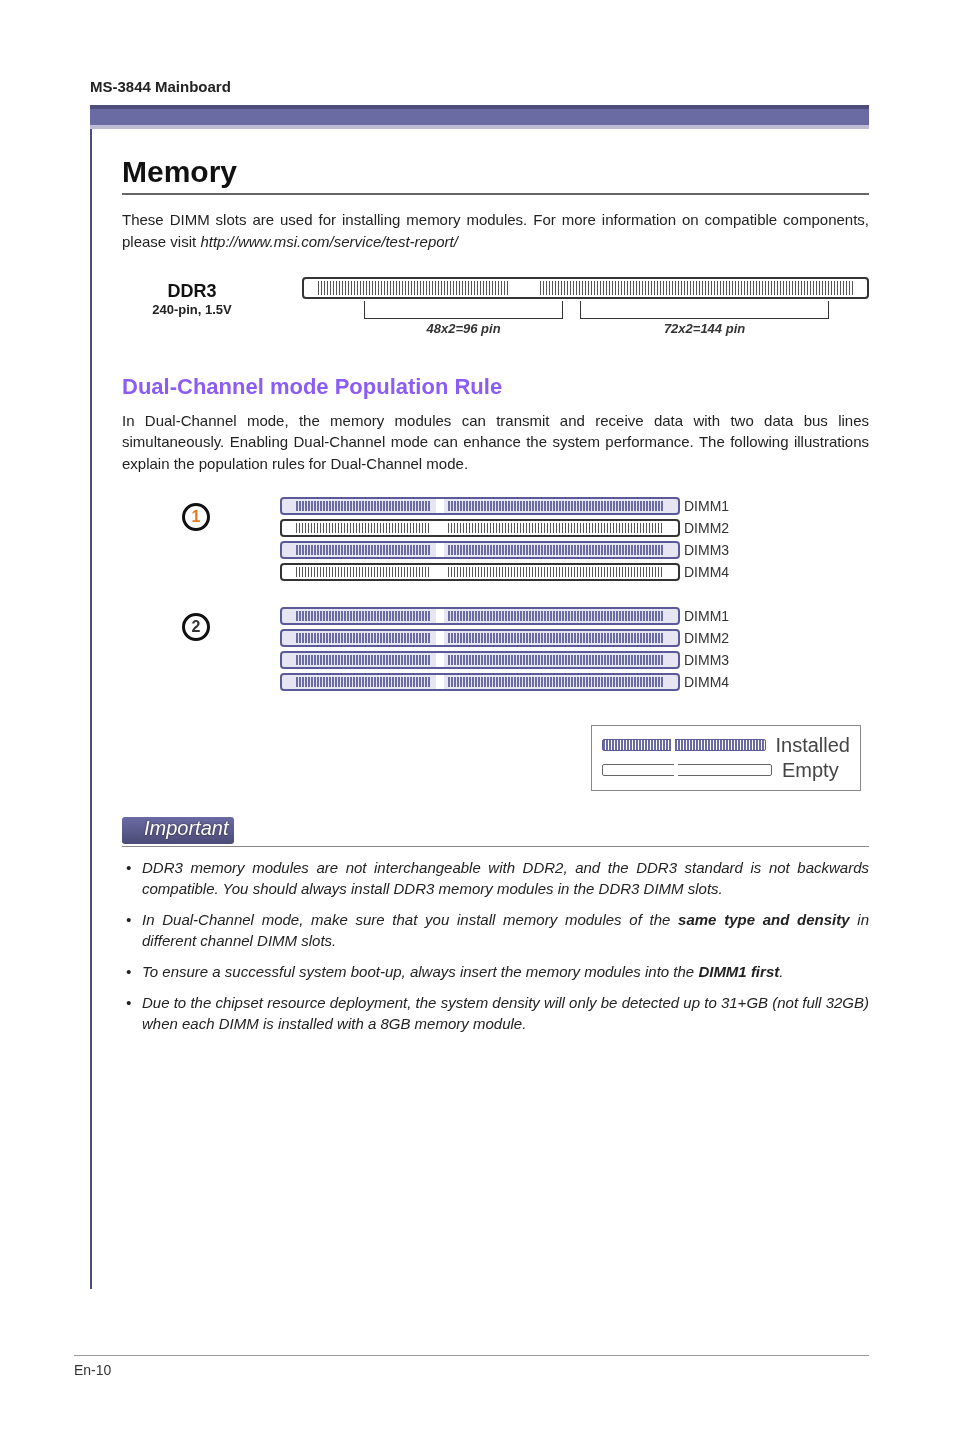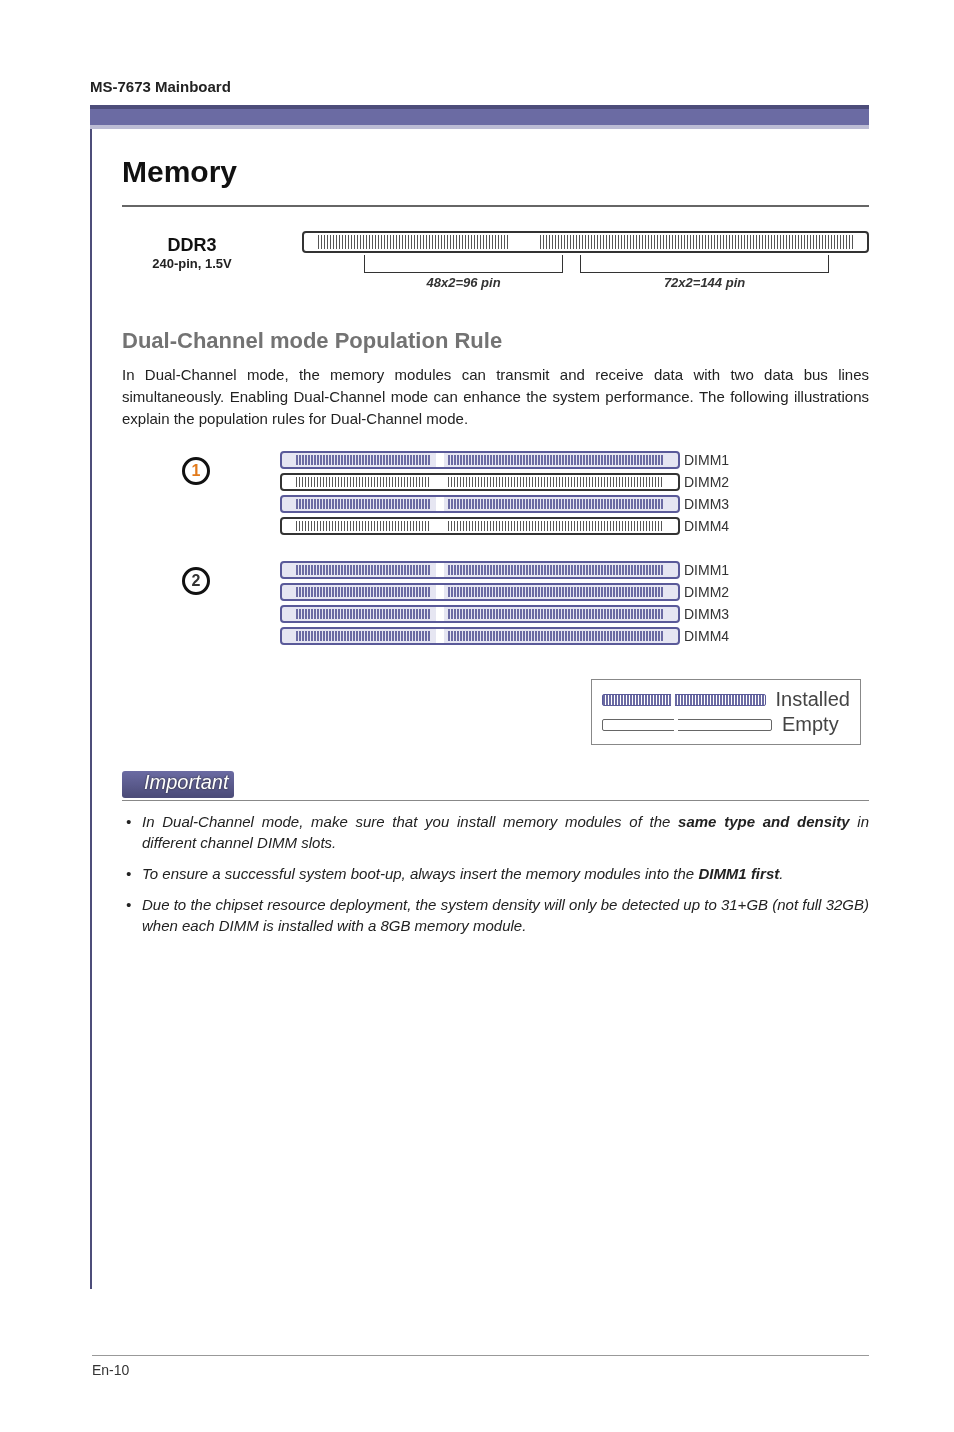--- a/index.html
+++ b/index.html
@@ -199,7 +199,7 @@
 <body>
 
 <div class="page-inner">
-  <div class="board-header">MS-7673 Mainboard</div>
+  <div class="board-header">MS-3844 Mainboard</div>
   <div class="header-bars">
     <div class="bar-dark"></div>
     <div class="bar-mid"></div>

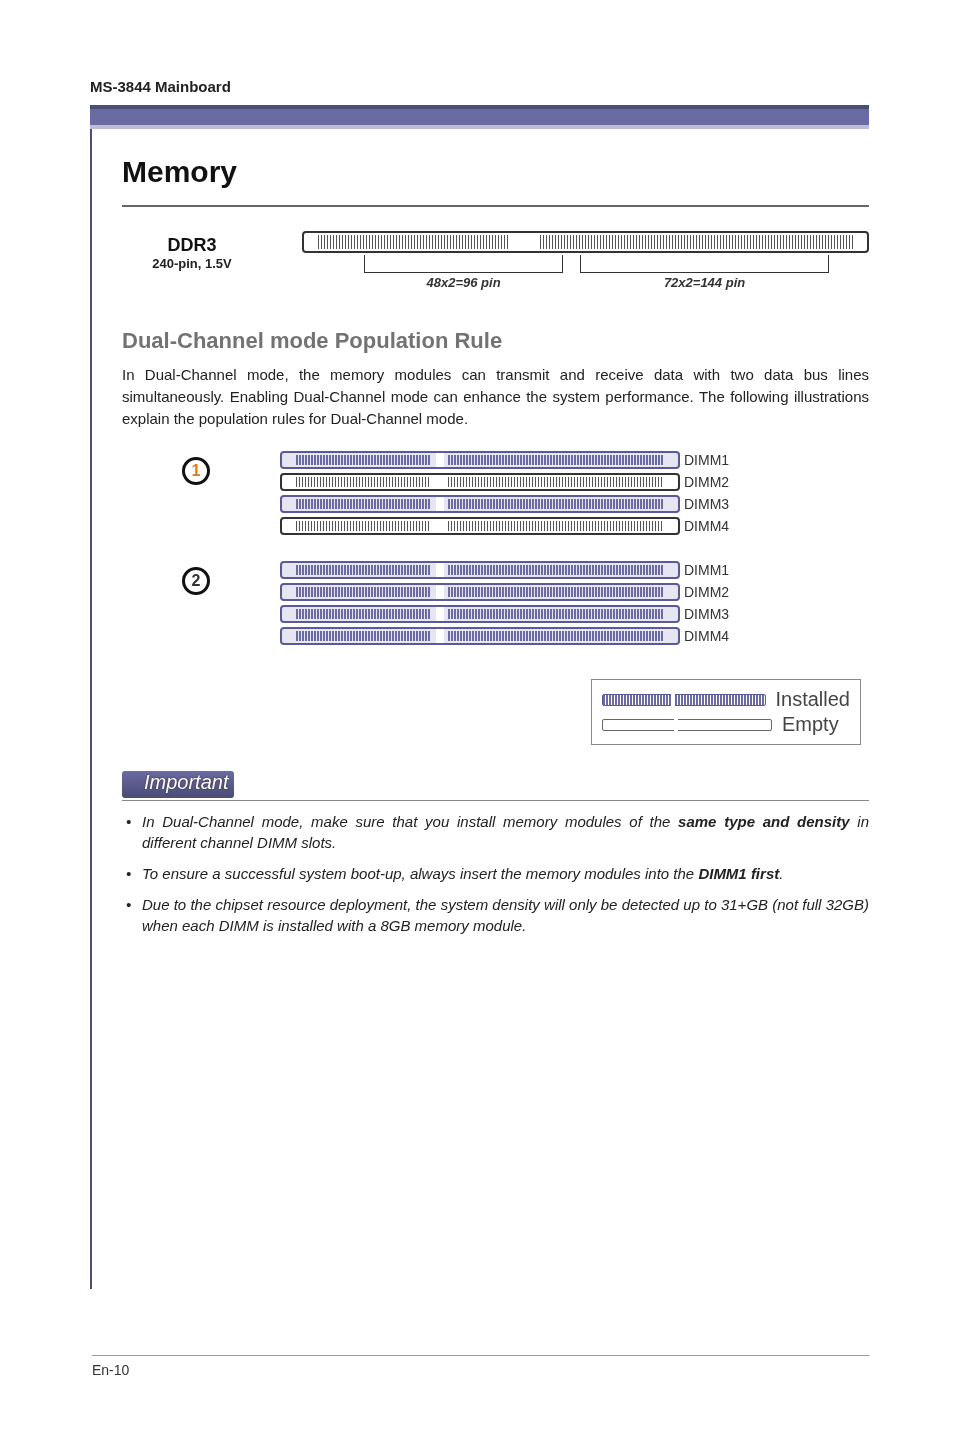--- a/index.html
+++ b/index.html
@@ -37,7 +37,7 @@
     font-weight: bold;
     color: #111;
     border-bottom: 2px solid #666;
-    padding-bottom: 16px;
+    padding-bottom: 4px;
     margin-bottom: 14px;
   }
   .body-text {

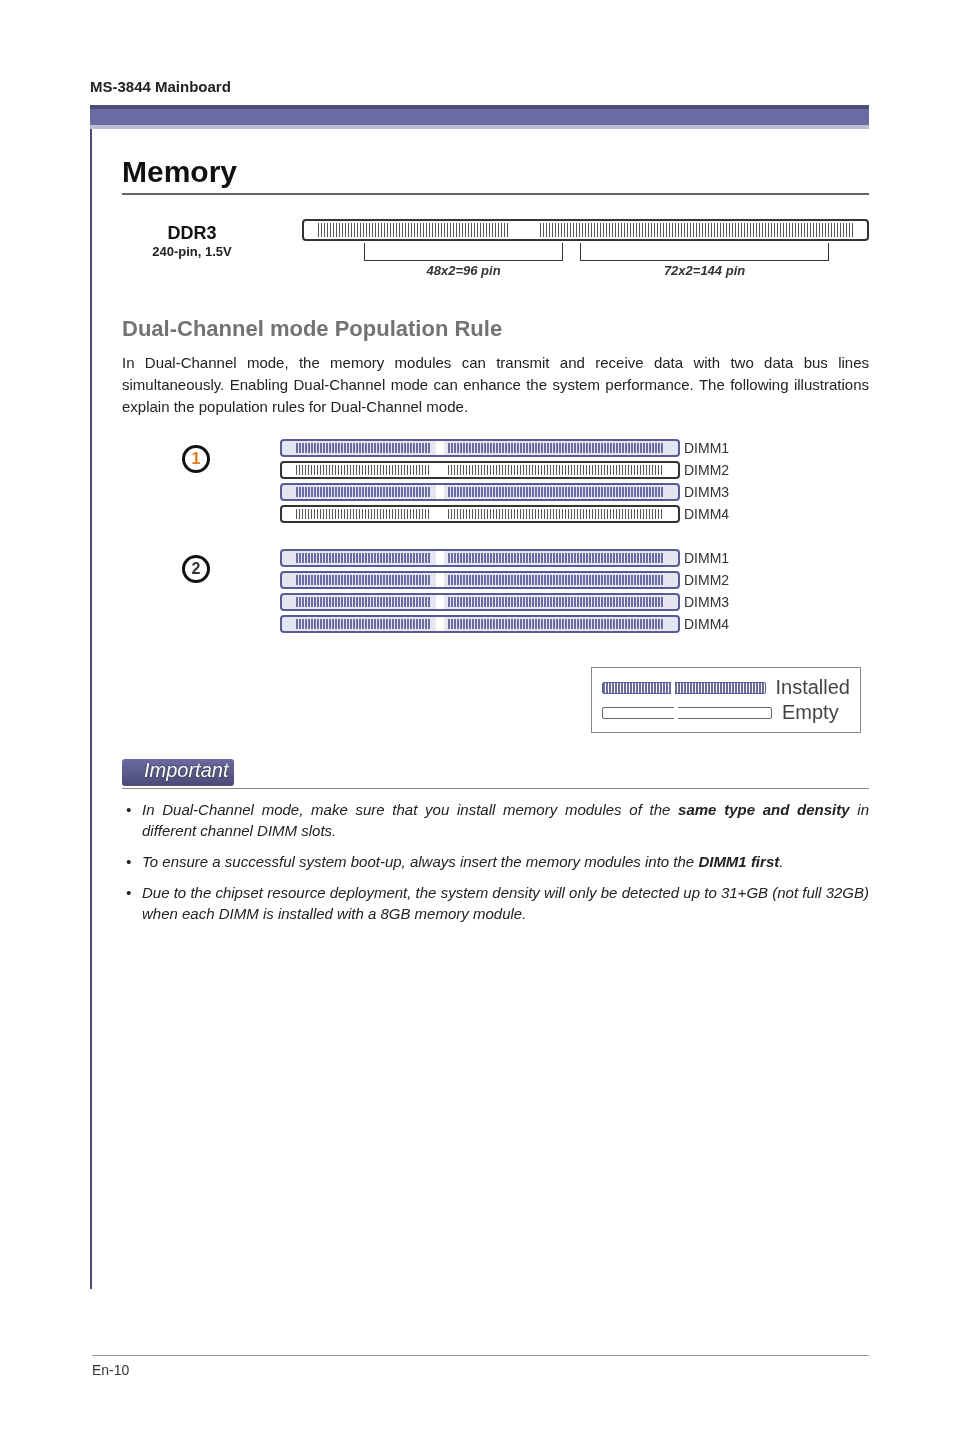--- a/index.html
+++ b/index.html
@@ -210,6 +210,9 @@
 
     <h1 class="section-title">Memory</h1>
 
+    <p class="body-text">
+      <span>These DIMM slots are used for installing memory modules. For more information on compatible components, please visit </span><span class="italic">http://www.msi.com/service/test-report/</span>
+    </p>
 
     
     <div class="ddr-block">

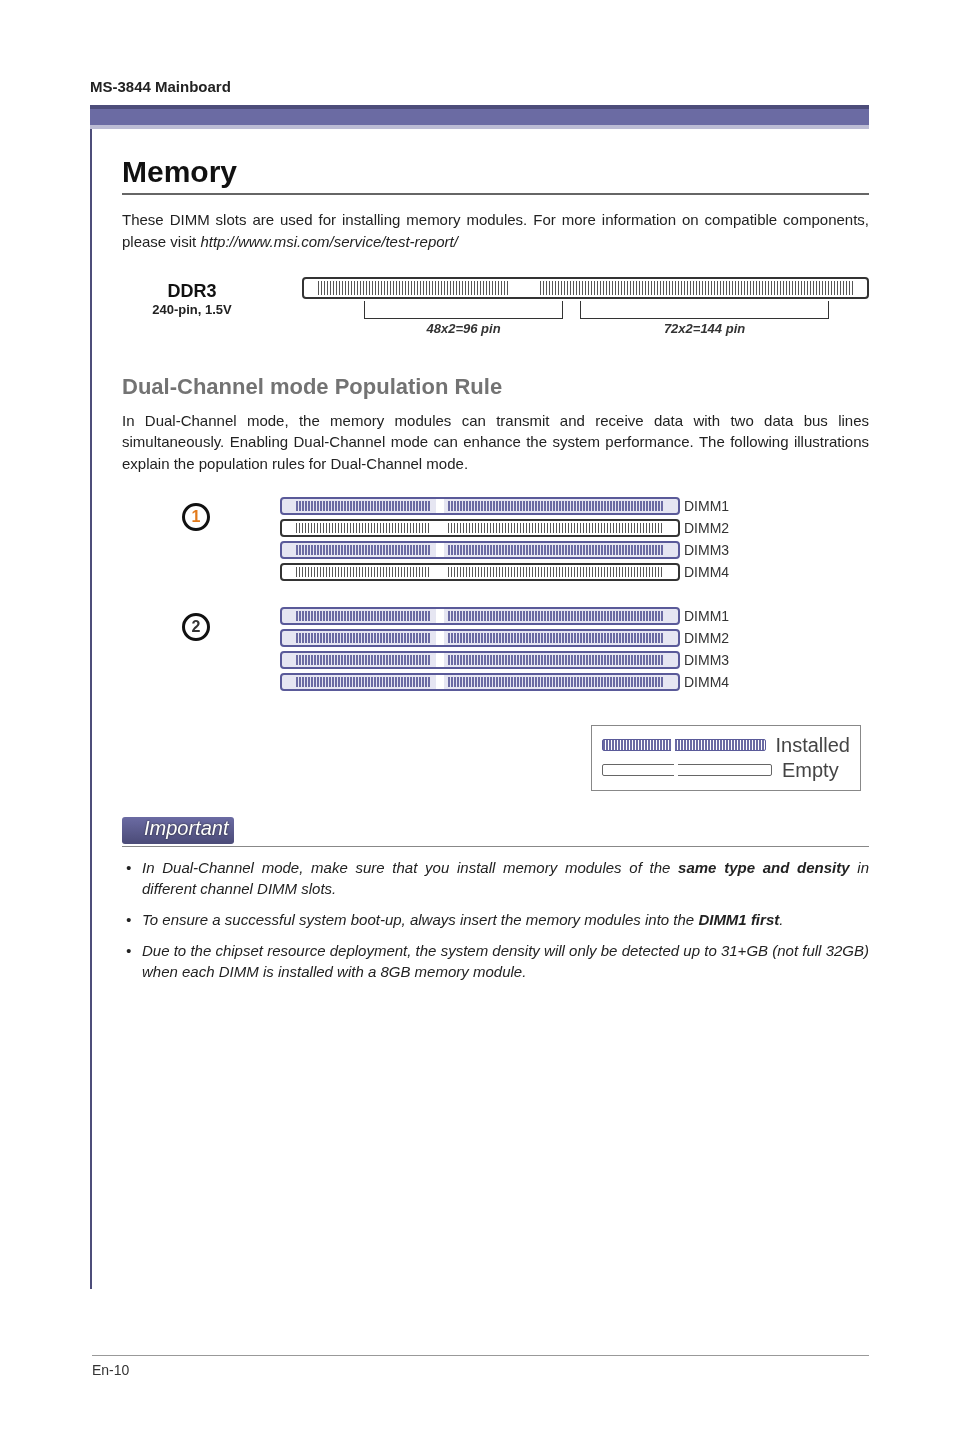--- a/index.html
+++ b/index.html
@@ -108,7 +108,7 @@
   h2.subsection {
     font-size: 22px;
     font-weight: bold;
-    color:#737373;
+    color:#8b5cf6;
     margin-top: 38px;
     margin-bottom: 10px;
   }

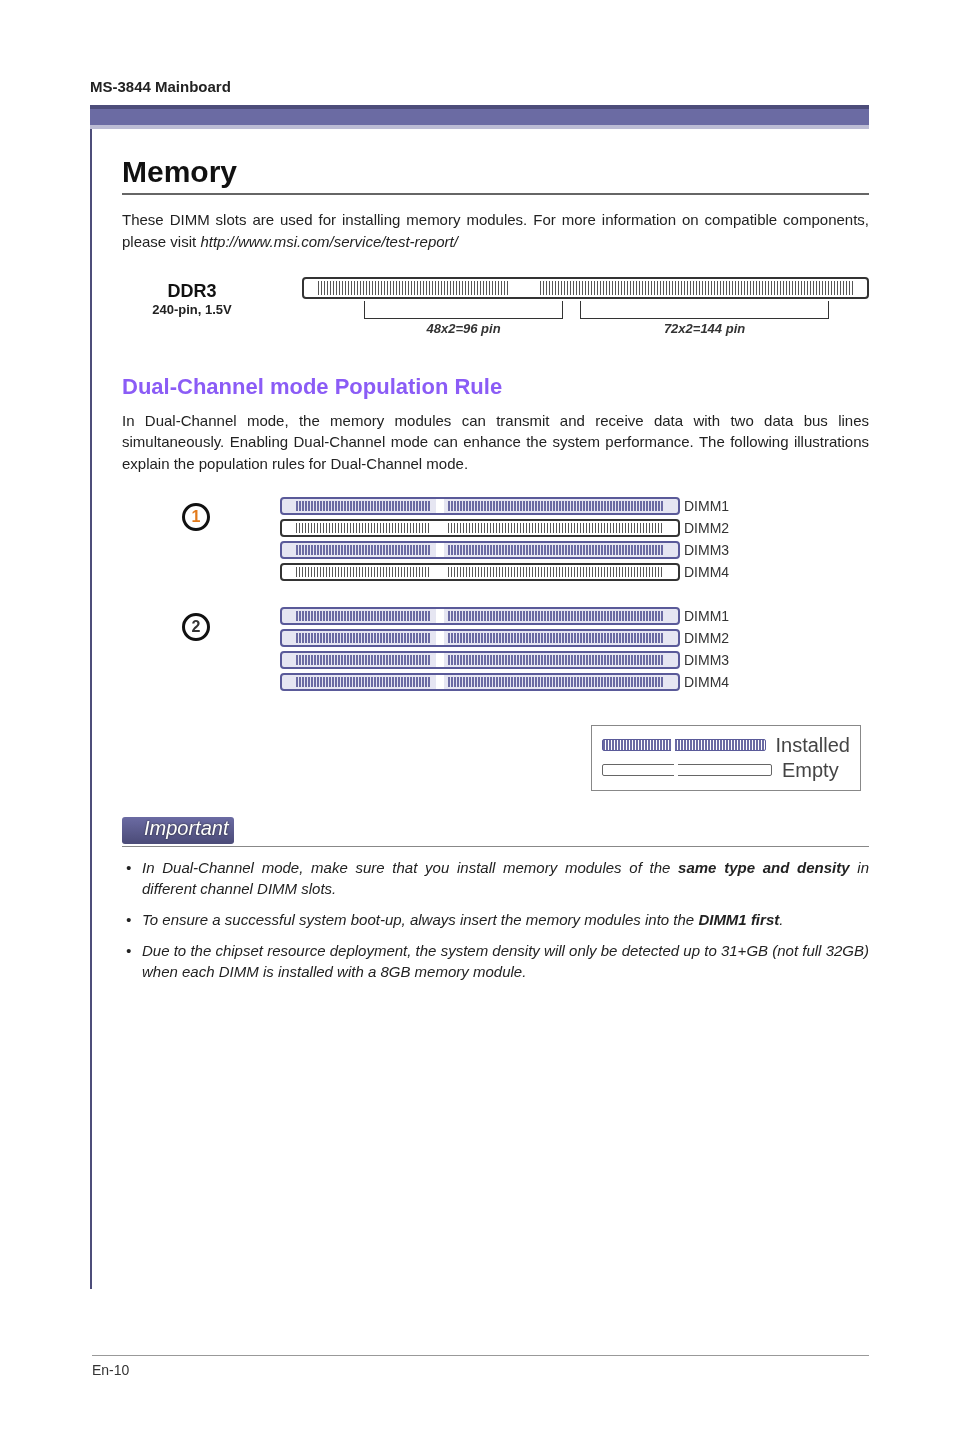--- a/index.html
+++ b/index.html
@@ -336,6 +336,7 @@
     <div class="important-rule"></div>
 
     <ul class="notes">
+      <li>DDR3 memory modules are not interchangeable with DDR2, and the DDR3 standard is not backwards compatible. You should always install DDR3 memory modules in the DDR3 DIMM slots.</li>
       <li>
         <span>In Dual-Channel mode, make sure that you install memory modules of the </span><span class="bold">same type and density</span><span> in different channel DIMM slots.</span>
       </li>

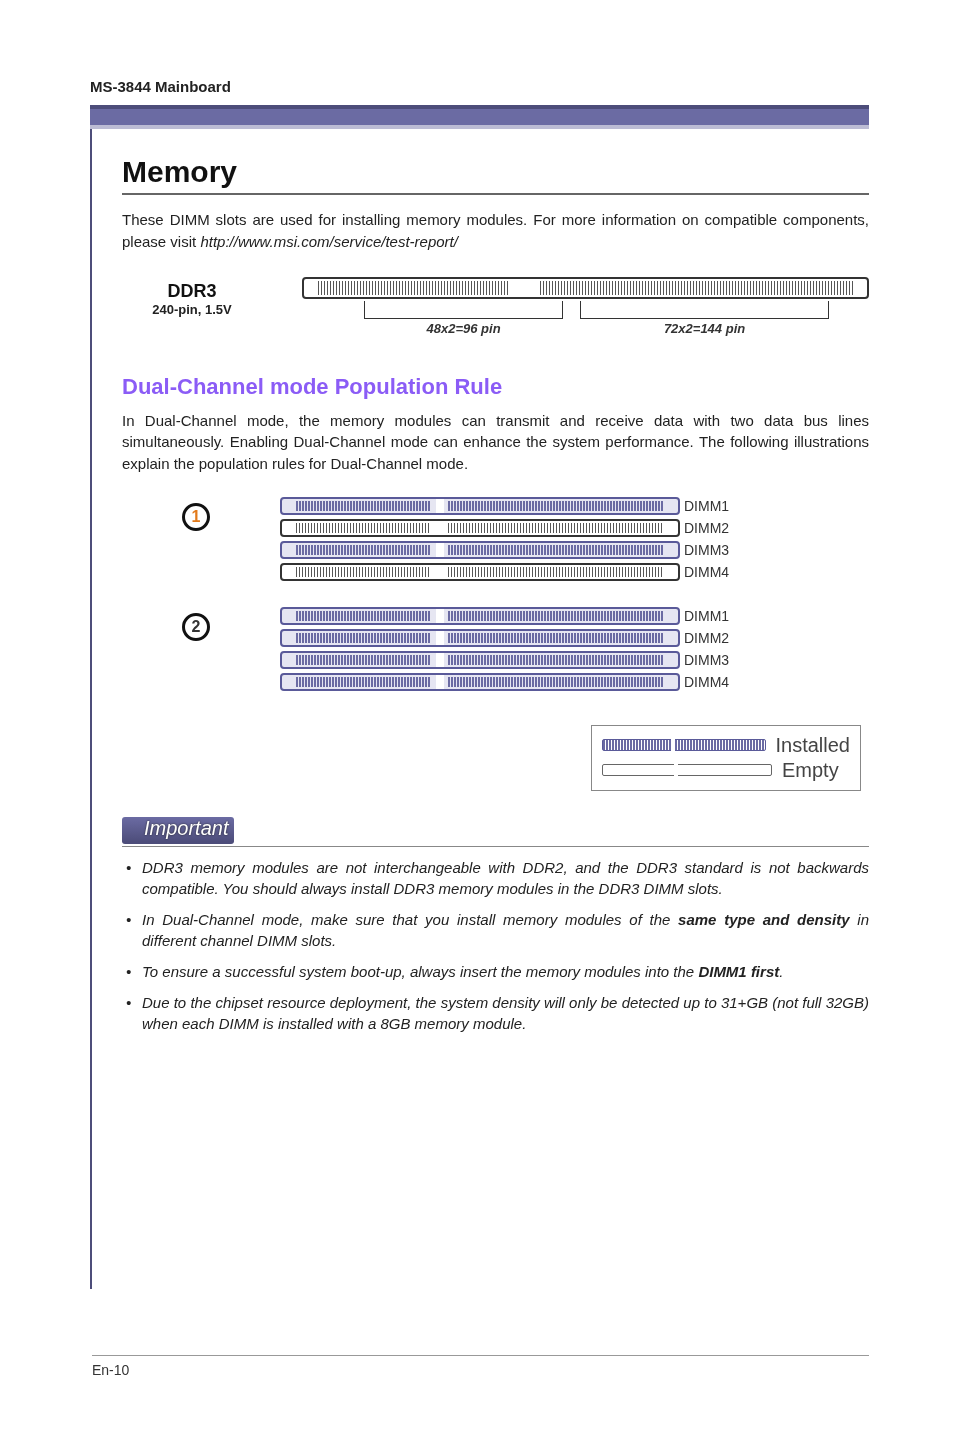--- a/index.html
+++ b/index.html
@@ -184,7 +184,7 @@
   .footer {
     position:absolute;
     bottom: 54px;
-    left: 92px; right: 85px;
+    left: 74px; right: 85px;
     border-top: 1px solid #999;
     padding-top: 6px;
     font-size: 14px;

